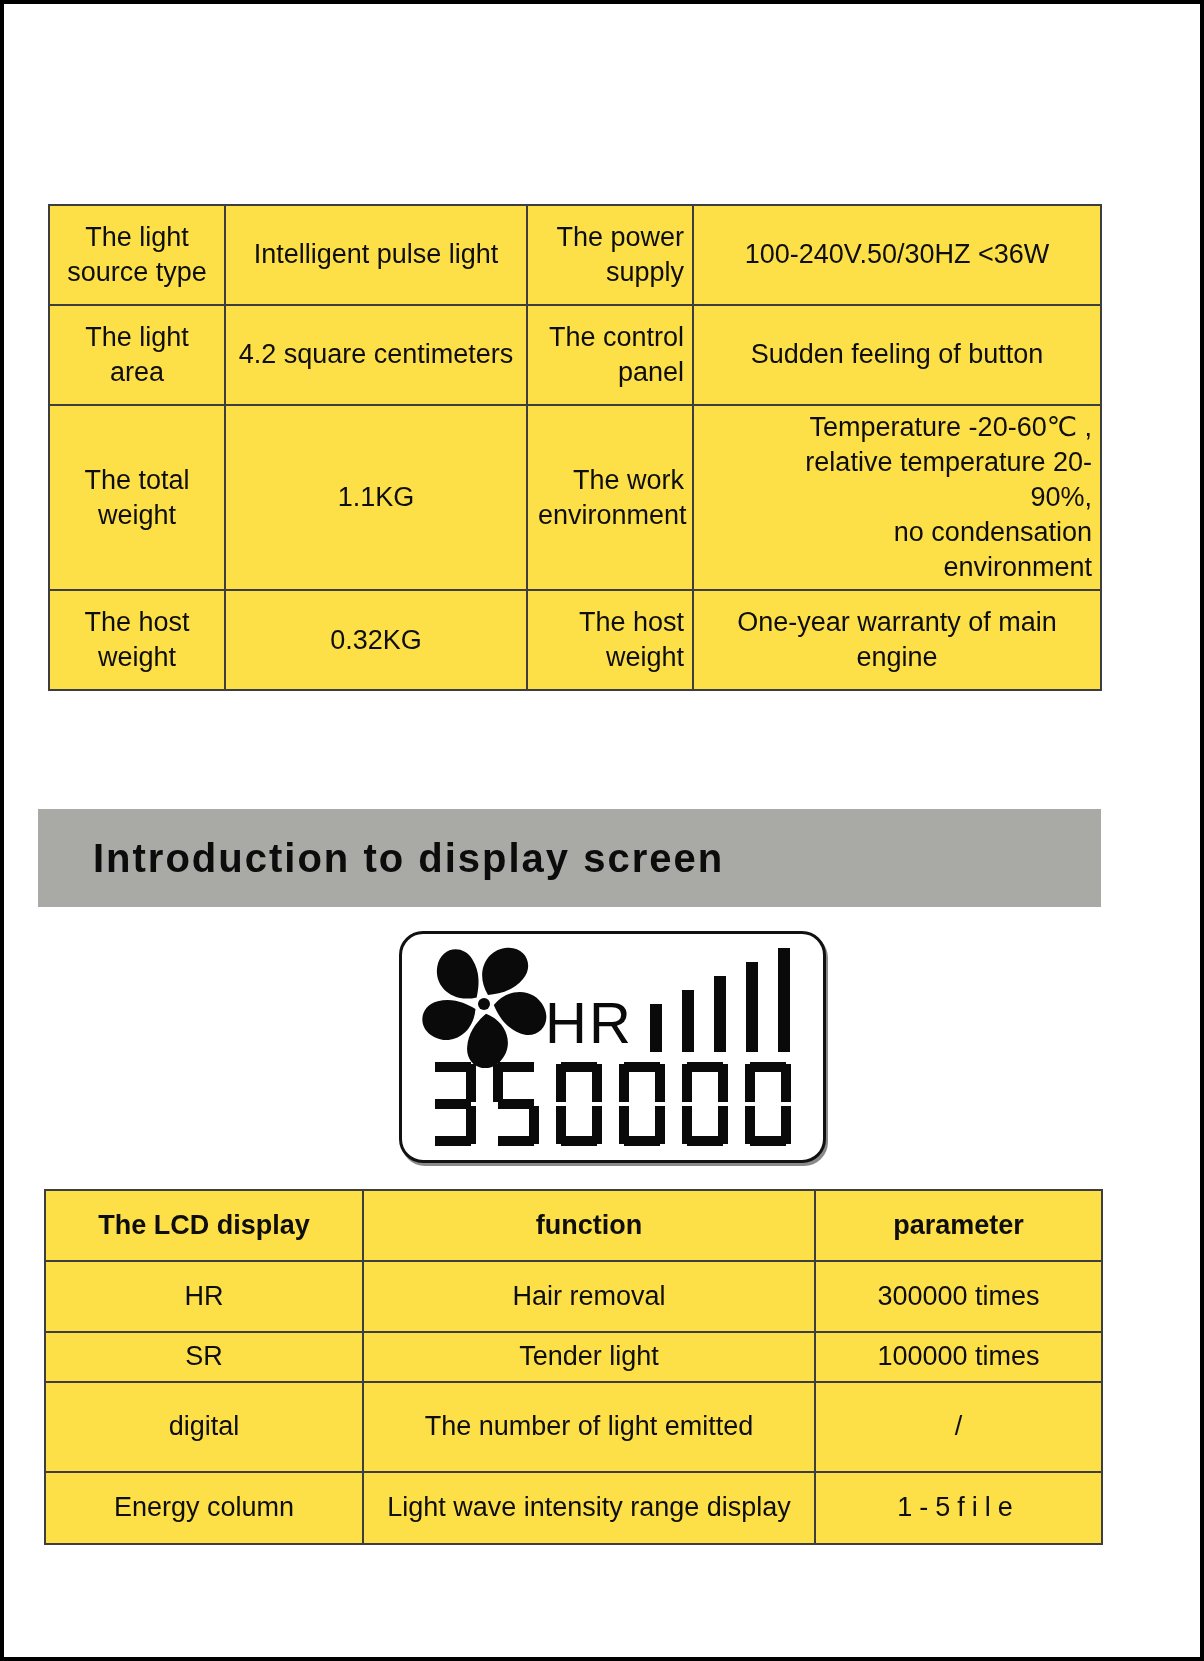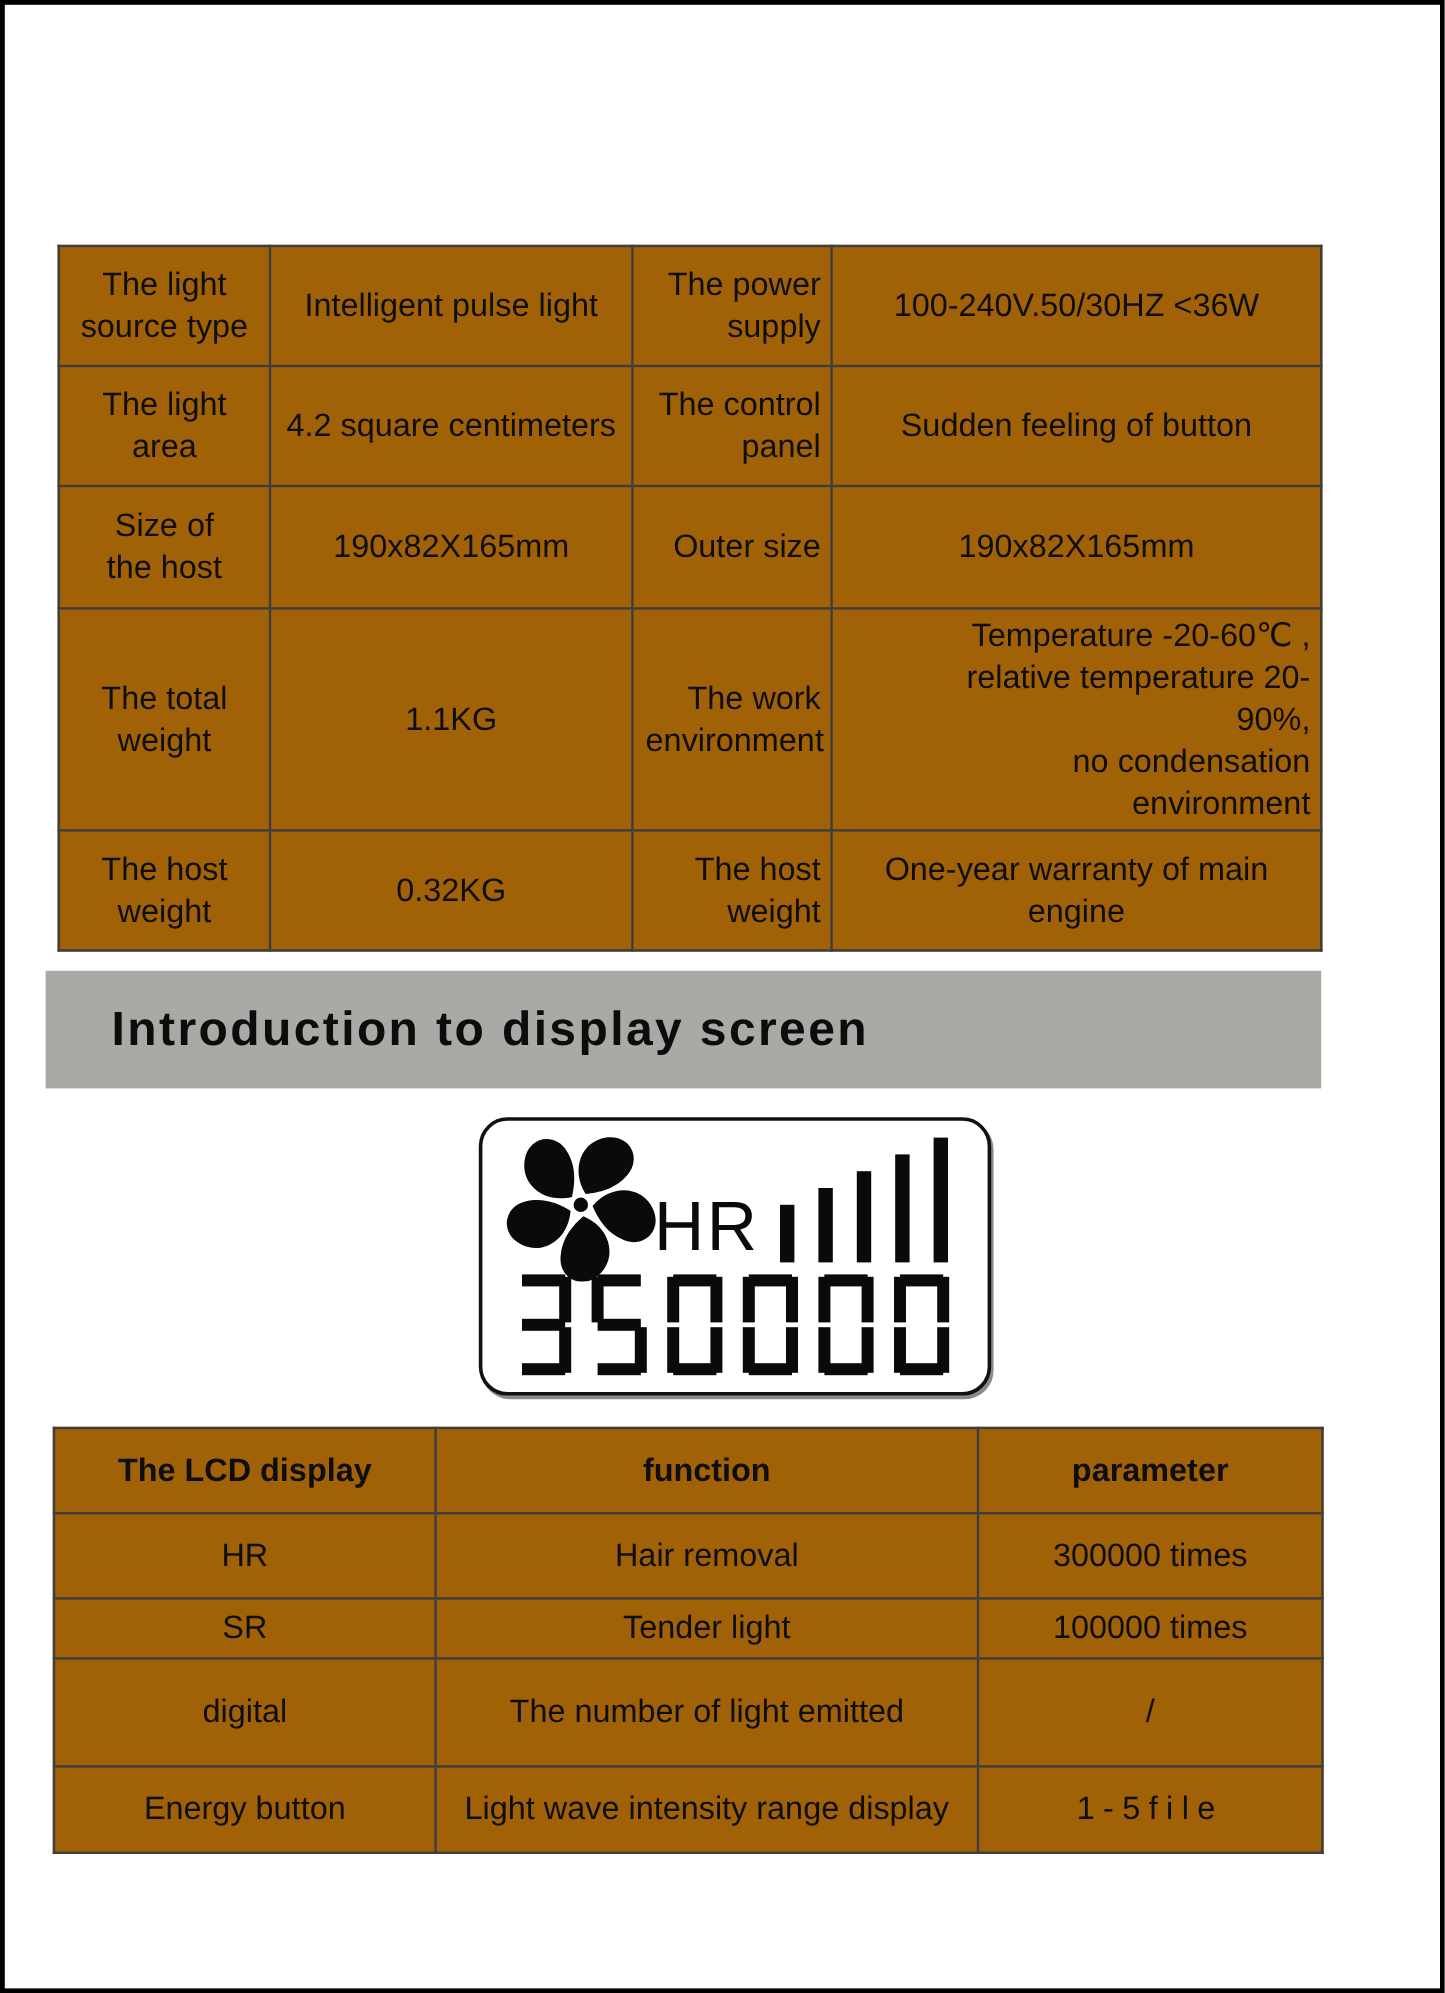--- a/index.html
+++ b/index.html
@@ -17,7 +17,7 @@
   .title-bar.first{left:43px;top:36px;width:1057px;height:99px;font-size:43px;letter-spacing:1px;padding-left:52px;box-sizing:border-box;}
   .title-bar.second{left:34px;top:805px;width:1063px;height:98px;font-size:40px;letter-spacing:2px;padding-left:55px;box-sizing:border-box;}
   
-  table{border-collapse:collapse;table-layout:fixed;position:absolute;background:#a16207;}
+  table{border-collapse:collapse;table-layout:fixed;position:absolute;background:#fde047;}
   td,th{border:2px solid #3e3e3e;font-size:27px;line-height:1.3;text-align:center;vertical-align:middle;padding:4px 8px;box-sizing:border-box;color:#0e0e0e;}
   .pre{white-space:pre-line;}
   .left{text-align:right;padding-left:10px;}

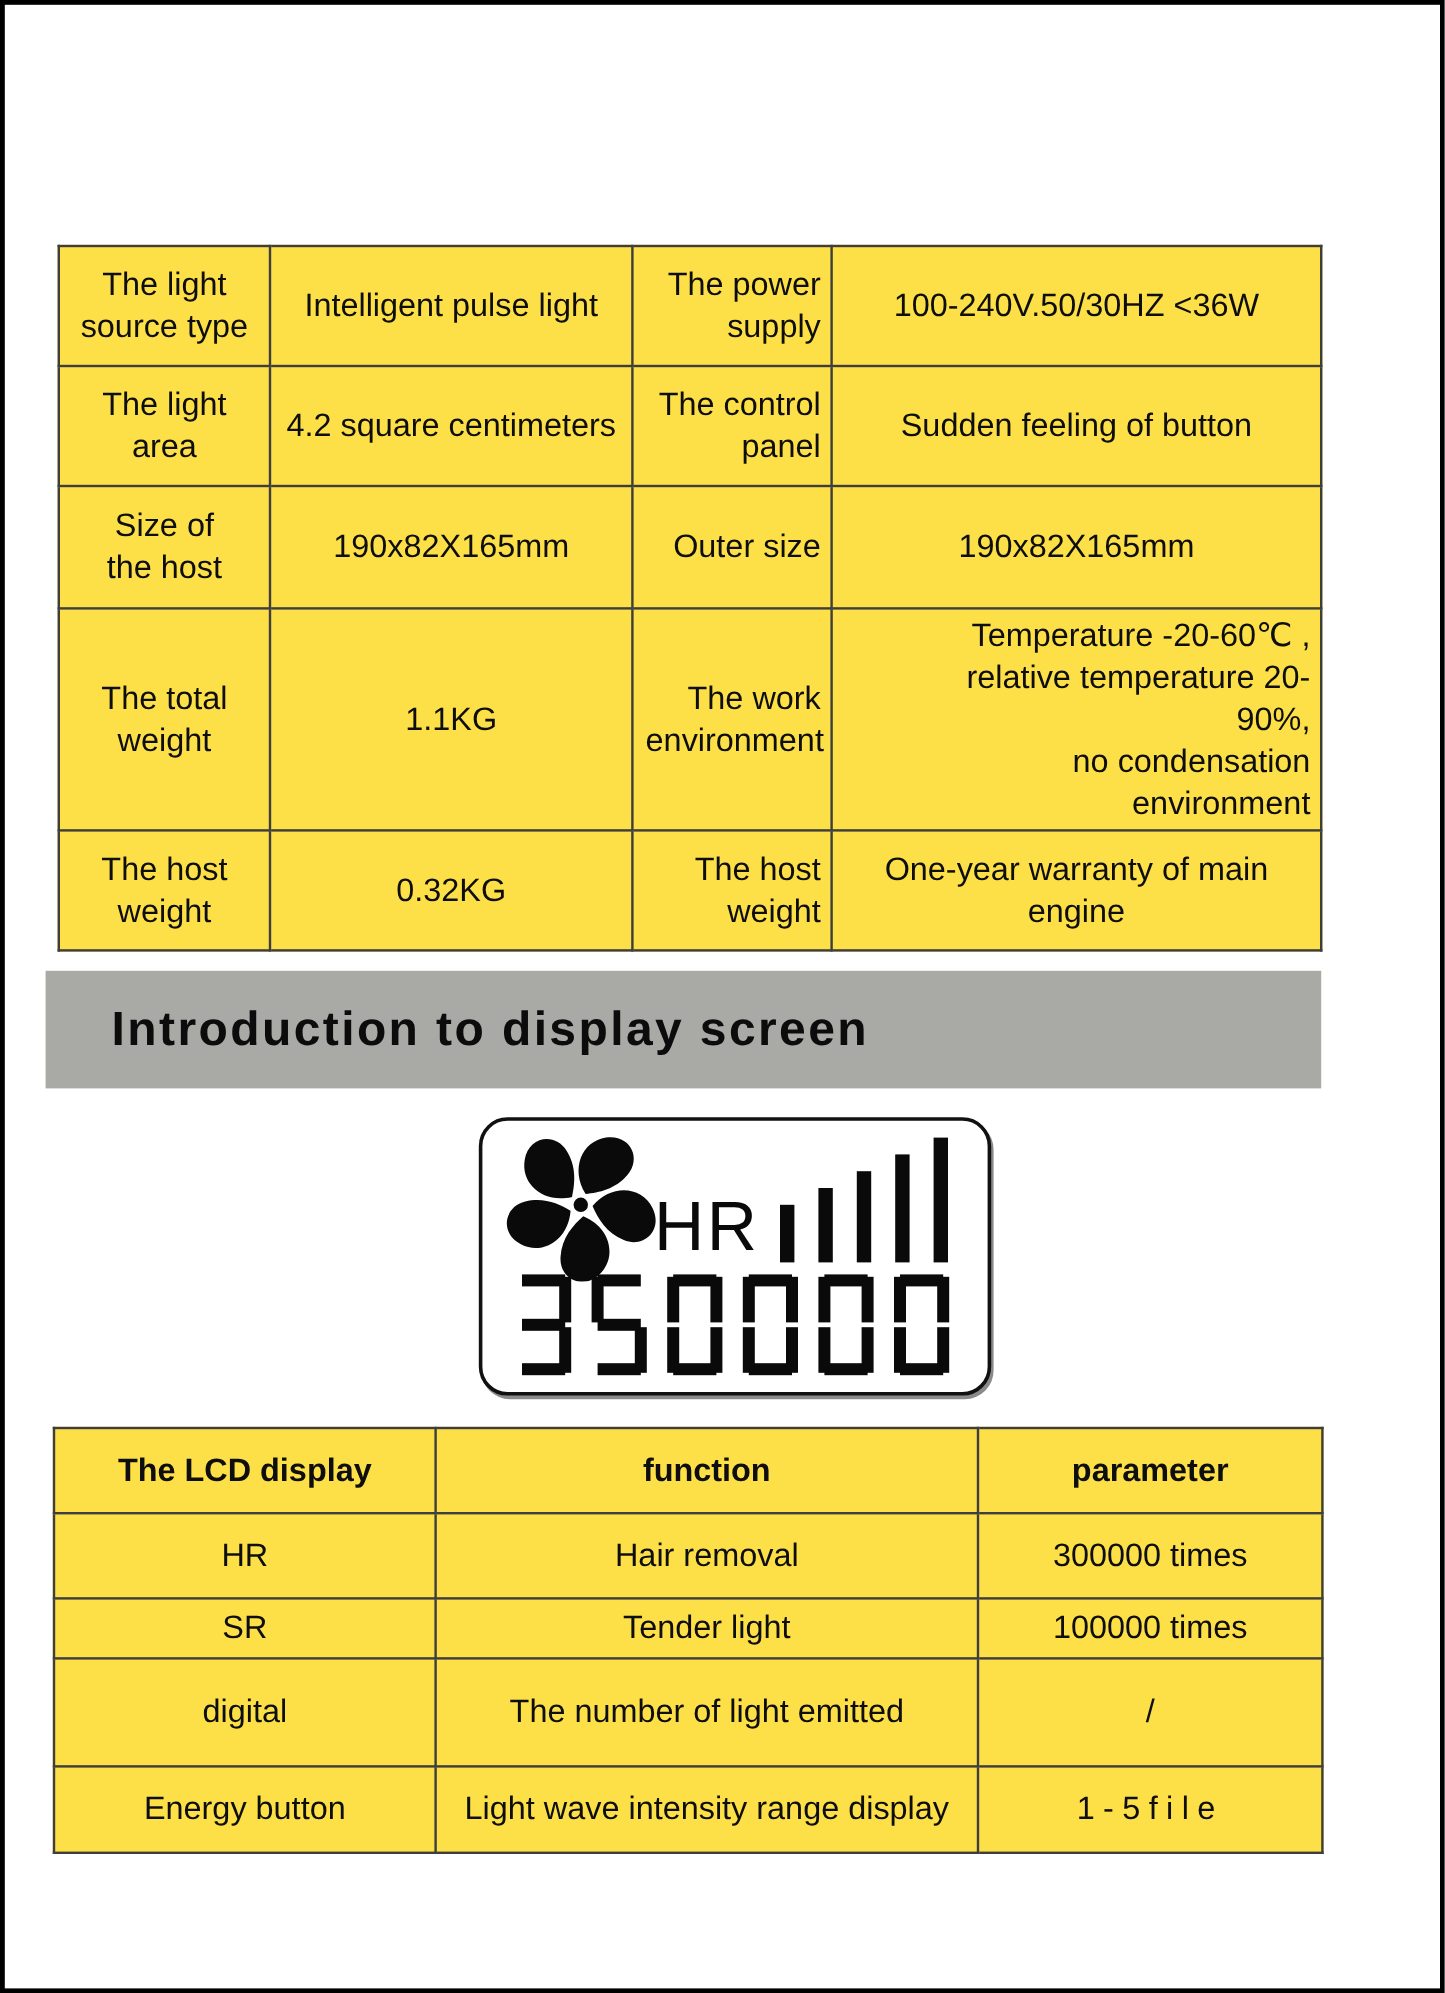--- a/index.html
+++ b/index.html
@@ -72,13 +72,6 @@
       <td class="pre left">The control
 panel</td>
       <td>Sudden feeling of button</td>
-    </tr>
-    <tr style="height:102px">
-      <td class="pre">Size of
-the host</td>
-      <td>190x82X165mm</td>
-      <td class="pre left">Outer size</td>
-      <td>190x82X165mm</td>
     </tr>
     <tr style="height:173px">
       <td class="pre">The total

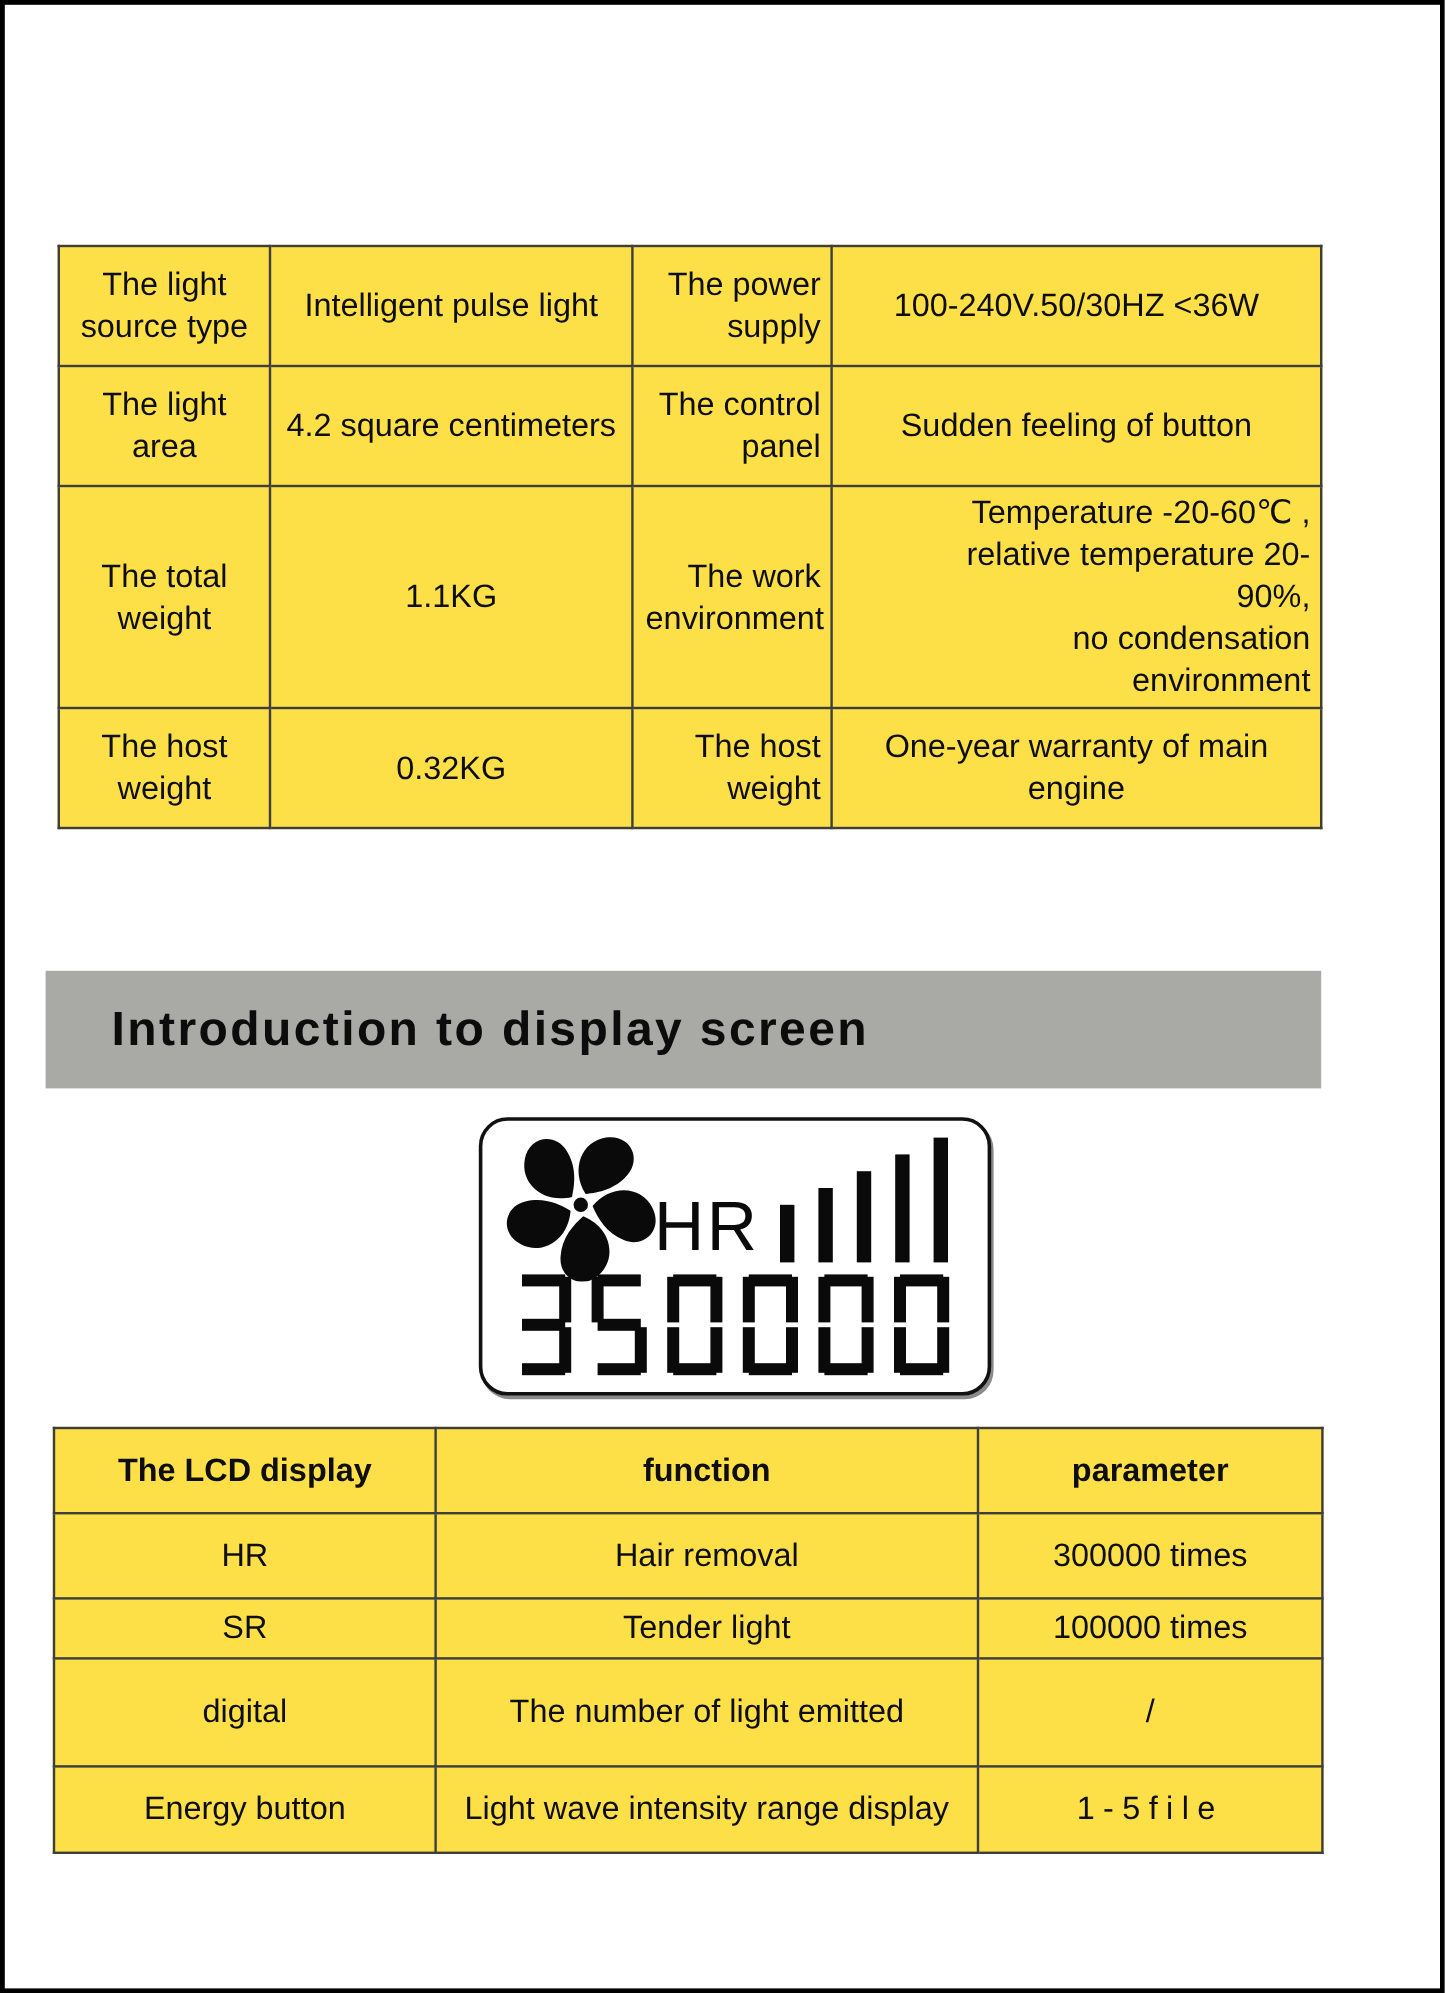--- a/index.html
+++ b/index.html
@@ -197,7 +197,7 @@
       <td>/</td>
     </tr>
     <tr style="height:72px">
-      <td>Energy button</td>
+      <td>Energy column</td>
       <td>Light wave intensity range display</td>
       <td class="spaced">1-5file</td>
     </tr>

